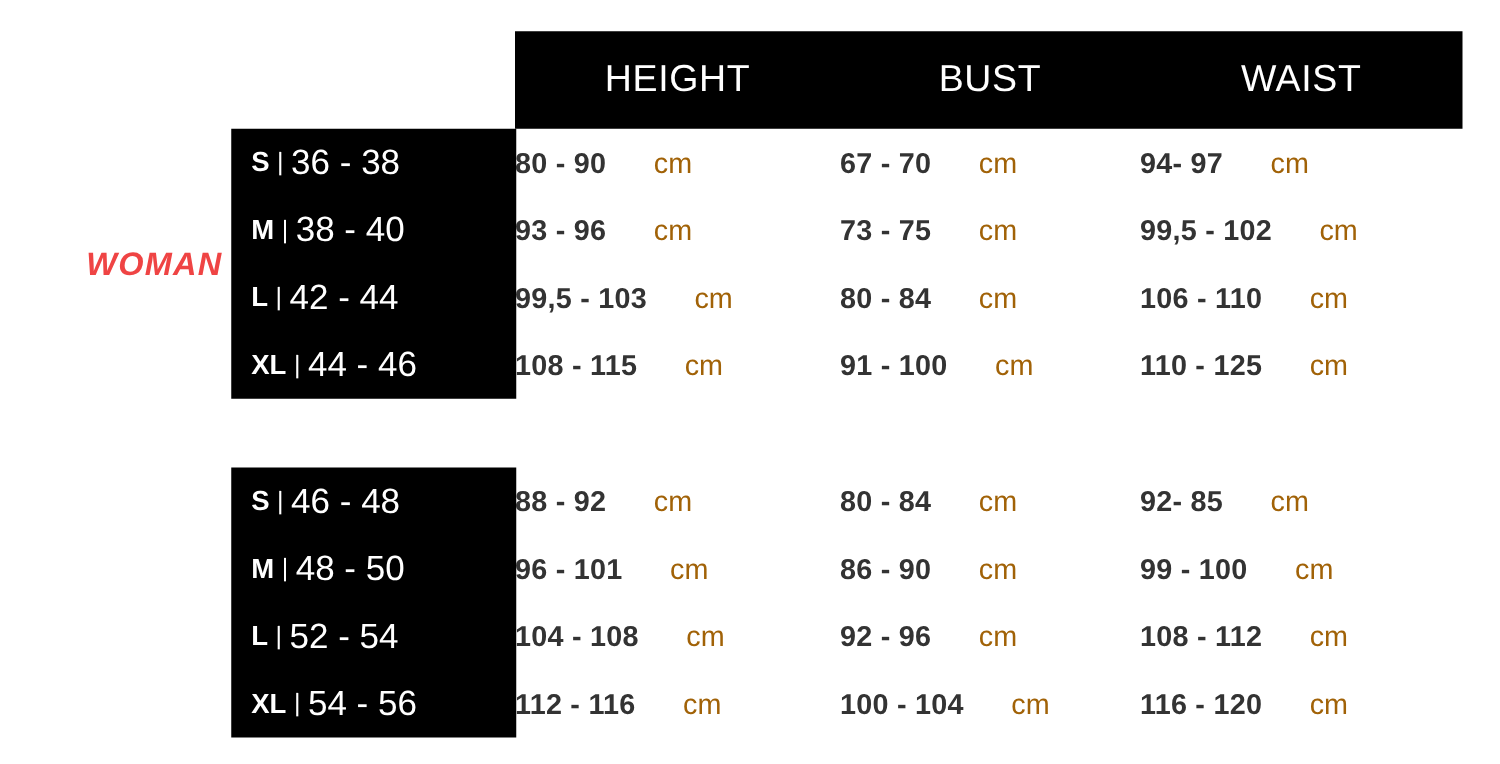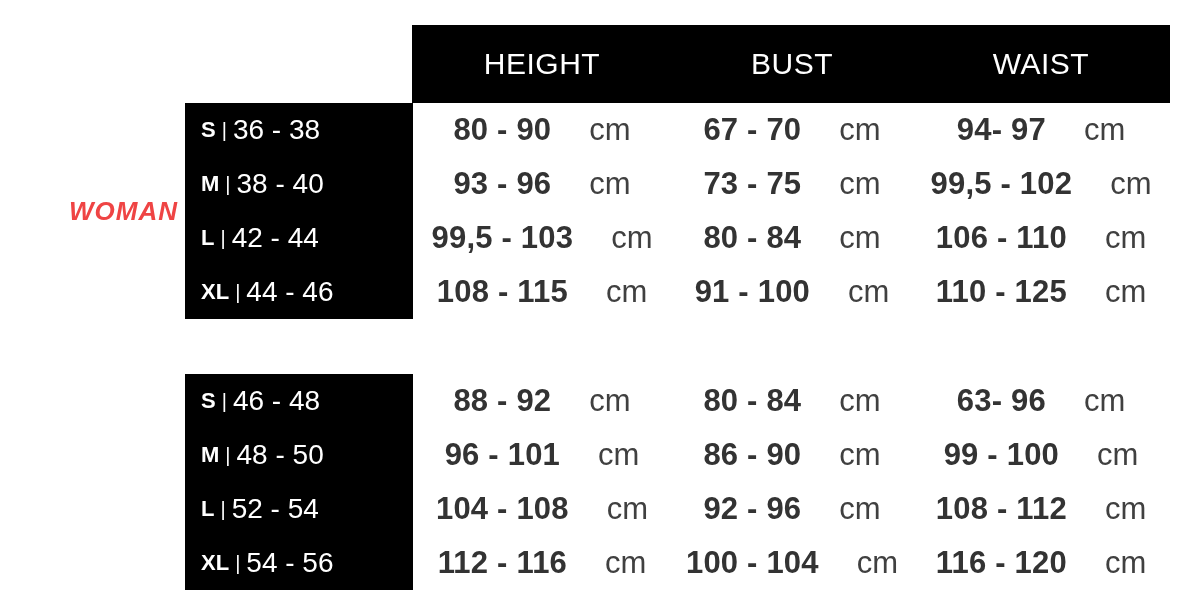--- a/index.html
+++ b/index.html
@@ -114,8 +114,7 @@
     height: 54px;
     display: flex;
     align-items: center;
-    justify-content: center;
-    font-size: 31px;
+    font-size: 23px;
     color: #333333;
     gap: 32px;
   }

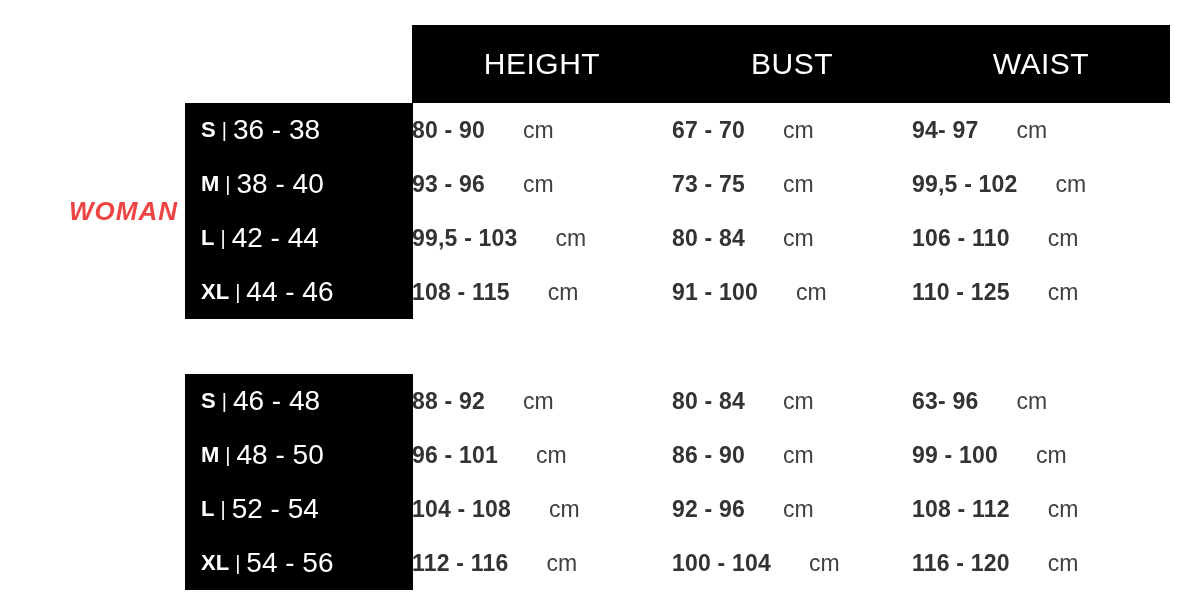--- a/index.html
+++ b/index.html
@@ -126,7 +126,7 @@
   .meas-cell .unit {
     font-weight: 400;
     margin-left: 6px;
-    color: #404040;
+    color: #a16207;
   }
   .meas-cell.m1 { left: 227px; width: 260px; }
   .meas-cell.m2 { left: 487px; width: 240px; }

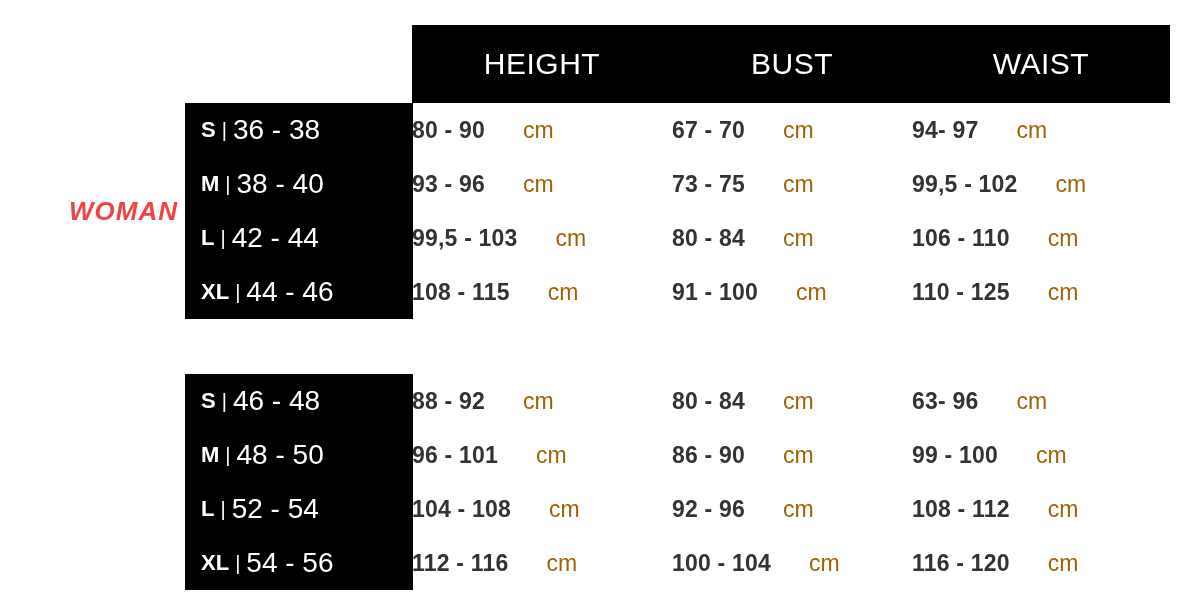--- a/index.html
+++ b/index.html
@@ -242,7 +242,7 @@
       <span class="unit">cm</span>
     </div>
     <div class="meas-cell m3">
-      <span class="val">63- 96</span>
+      <span class="val">92- 85</span>
       <span class="unit">cm</span>
     </div>
   </div>

